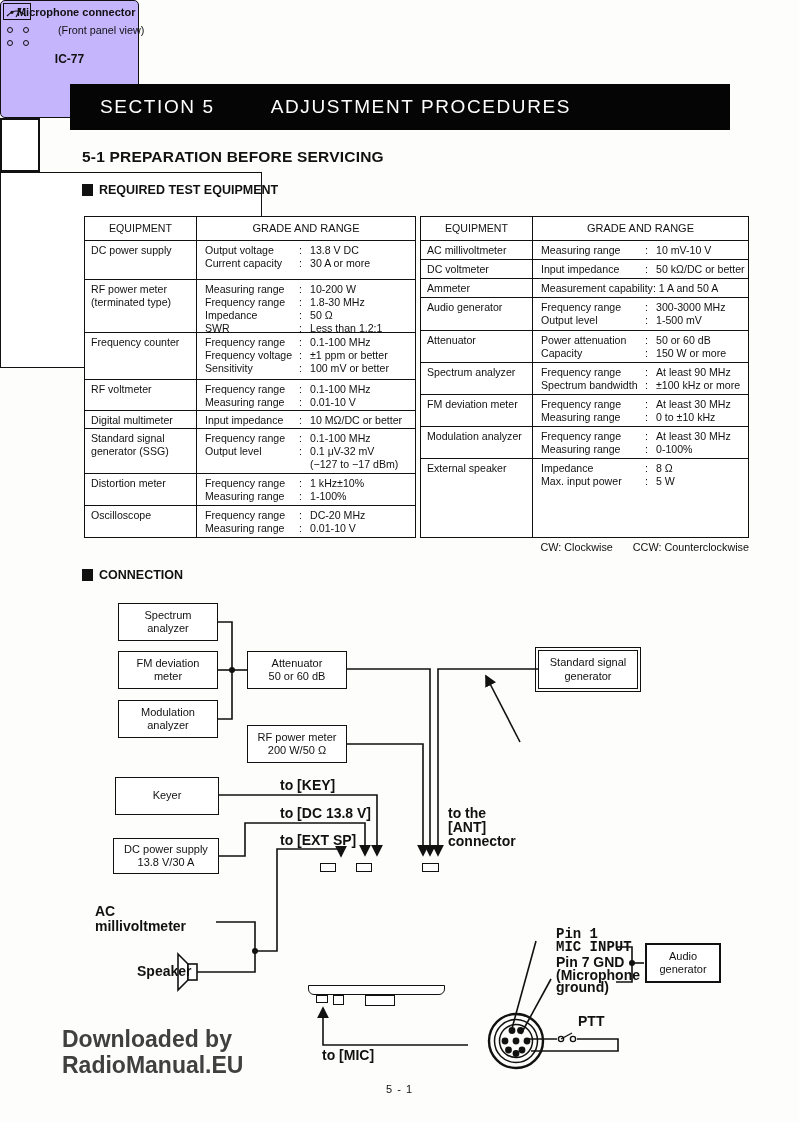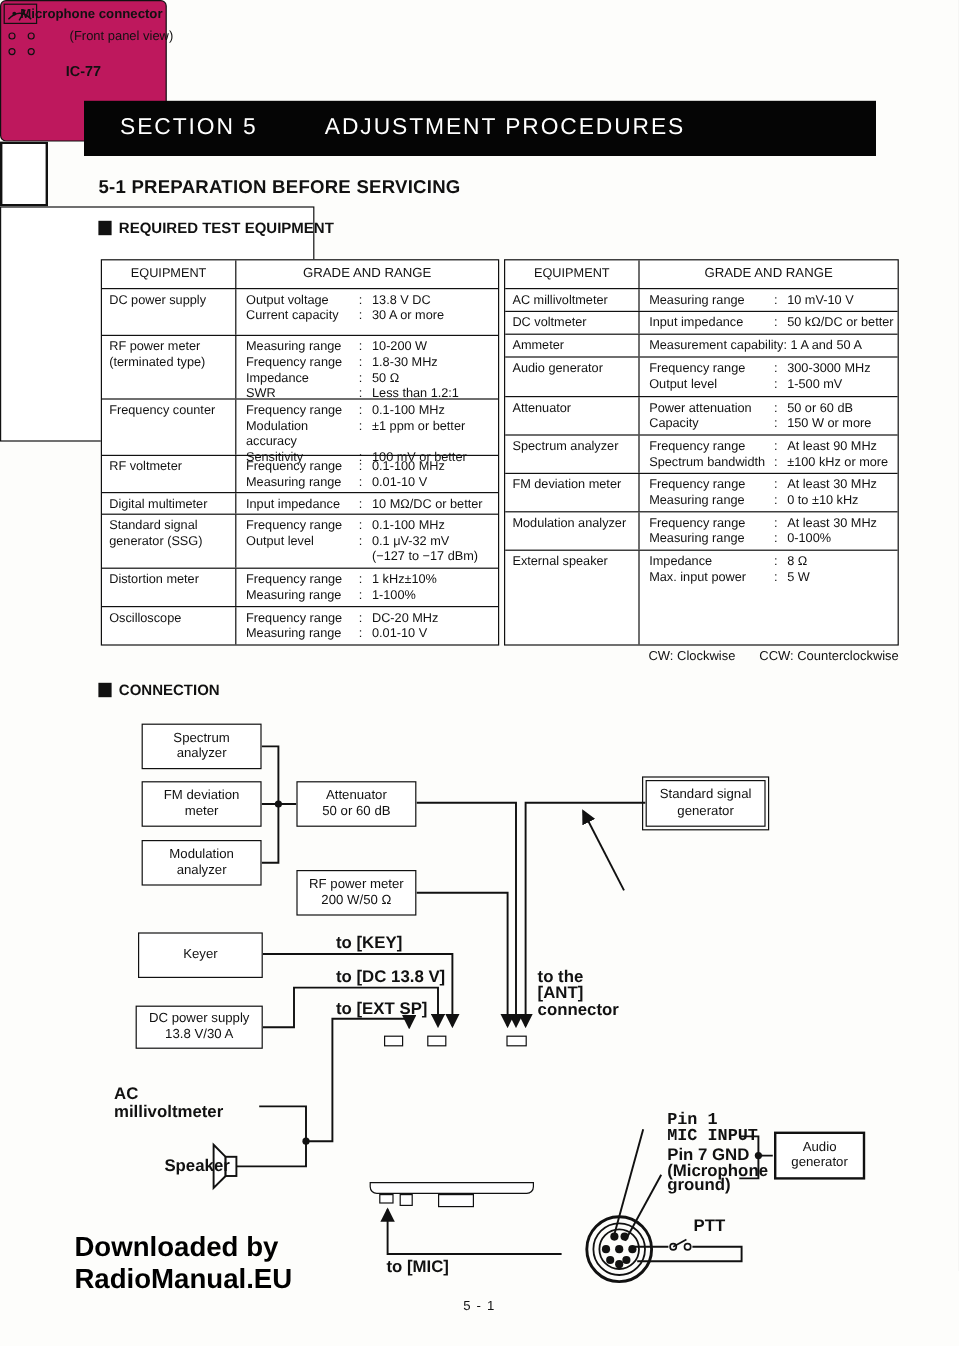--- a/index.html
+++ b/index.html
@@ -45,7 +45,7 @@
   #caution .cb{font-size:10.4px;line-height:12.8px;}
   #micpanel{left:468px;top:888px;width:260px;height:194px;border:1.6px solid #111;background:#fff;z-index:2;}
   #ic77{left:308px;top:869px;width:137px;height:116px;border:1.9px solid #111;border-radius:5px;
-        background:#be185d;z-index:2;display:flex;align-items:center;justify-content:center;
+        background:#c4b5fd;z-index:2;display:flex;align-items:center;justify-content:center;
         font-weight:bold;font-size:12px;}
   #ic77base{left:308px;top:985px;width:137px;height:10px;border:1.9px solid #111;
         border-radius:0 0 6px 6px;background:#fff;z-index:2;box-sizing:border-box;}

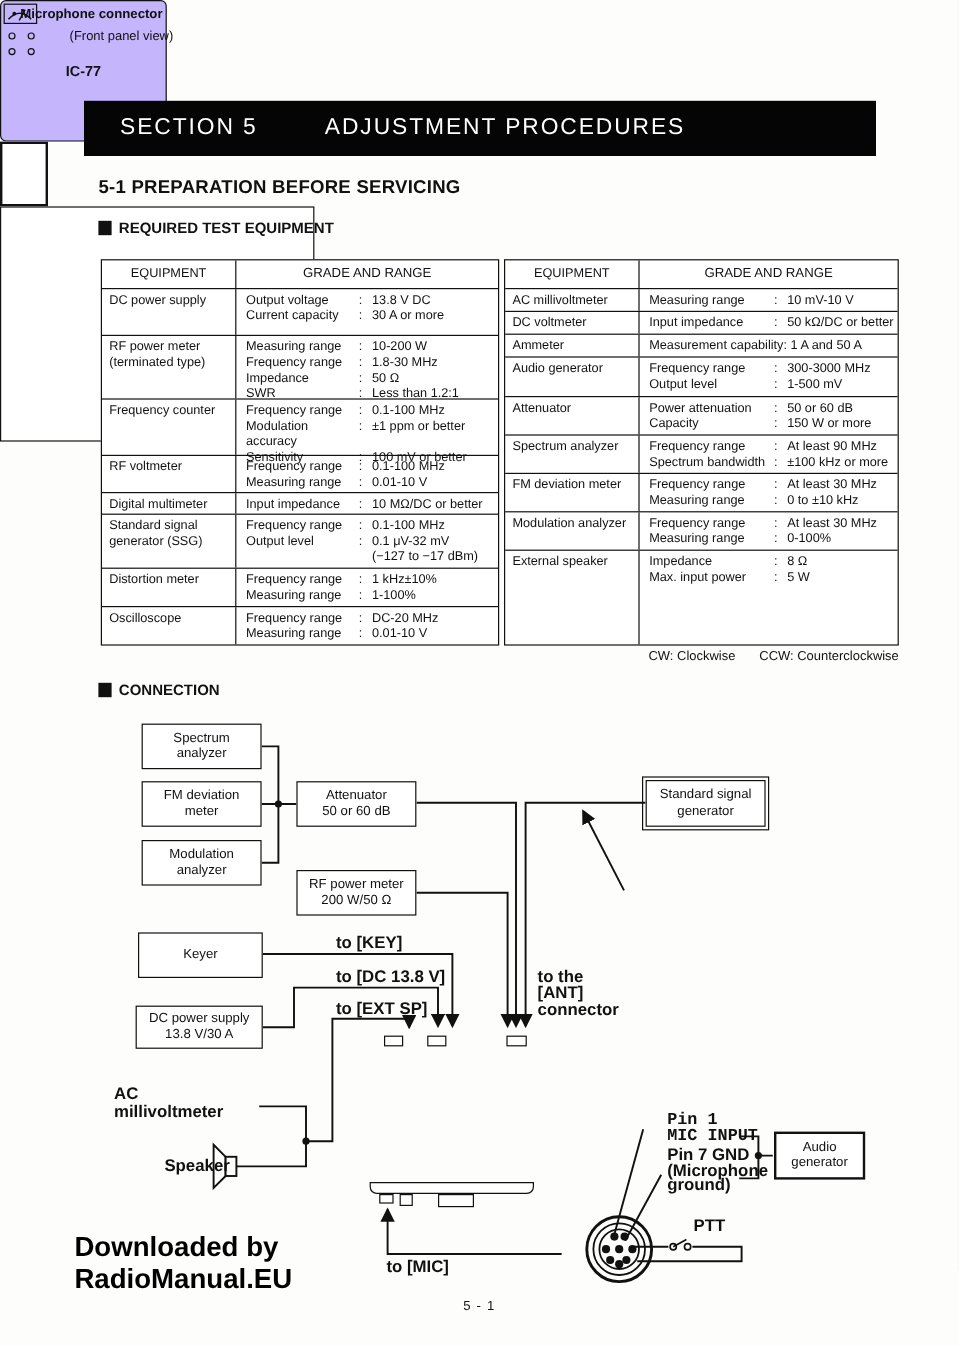--- a/index.html
+++ b/index.html
@@ -129,7 +129,7 @@
             <span class="sv">0.1-100 MHz</span>
           </div>
           <div class="spec">
-            <span class="sl">Modulation accuracy</span>
+            <span class="sl">Frequency voltage</span>
             <span class="sc">:</span>
             <span class="sv">±1 ppm or better</span>
           </div>

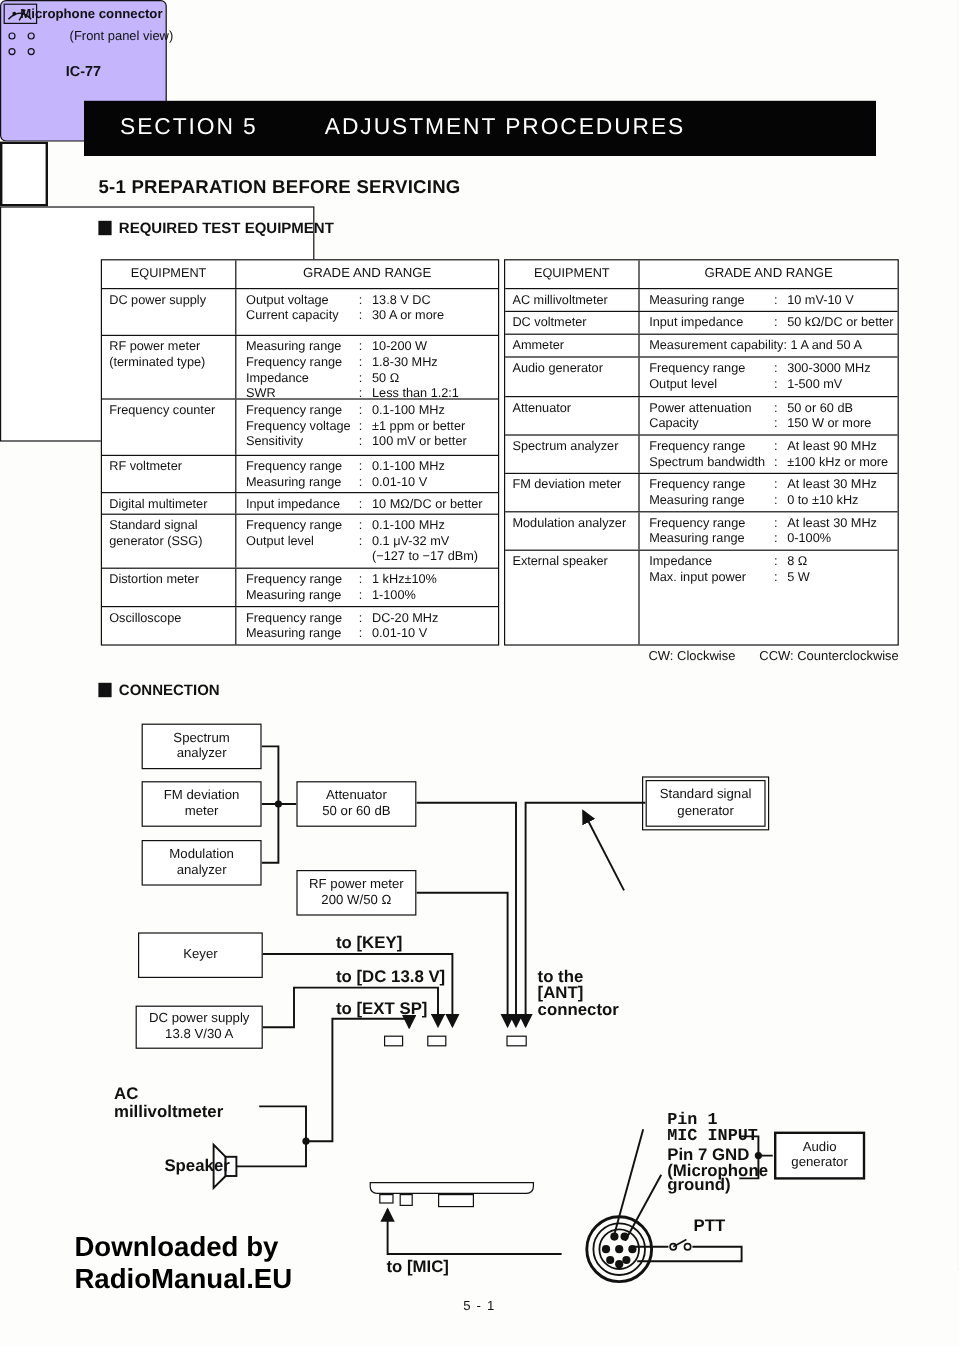--- a/index.html
+++ b/index.html
@@ -472,7 +472,7 @@
 (Microphone
 ground)</div>
 
-  <div class="abs" id="watermark" style="color: #000000;">
+  <div class="abs" id="watermark" style="color: #404040;">
     <div>Downloaded by</div>
     <div>RadioManual.EU</div>
   </div>

